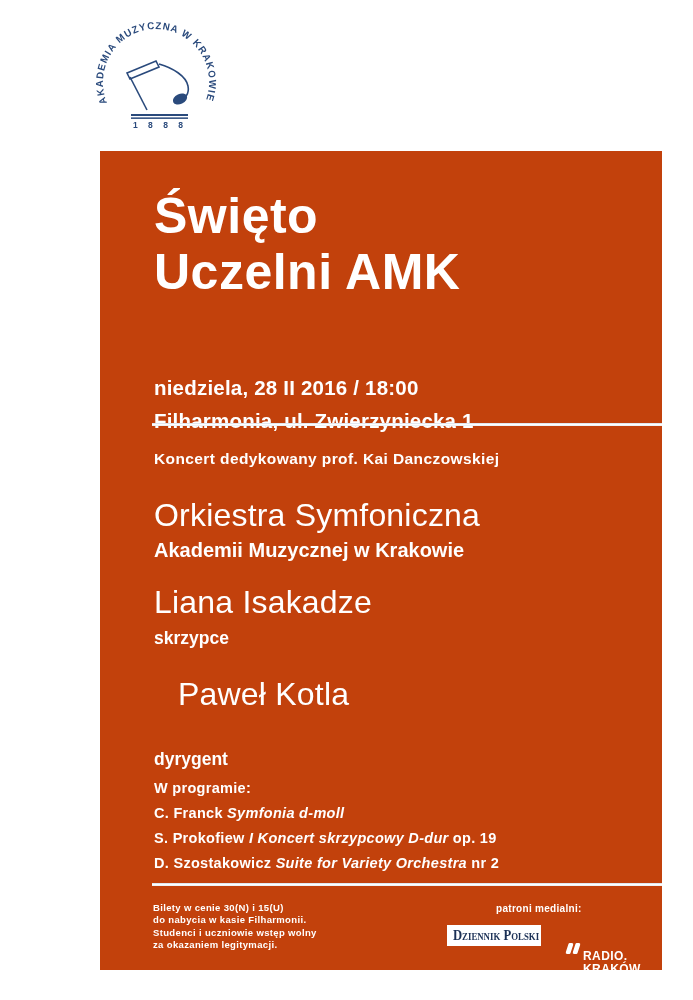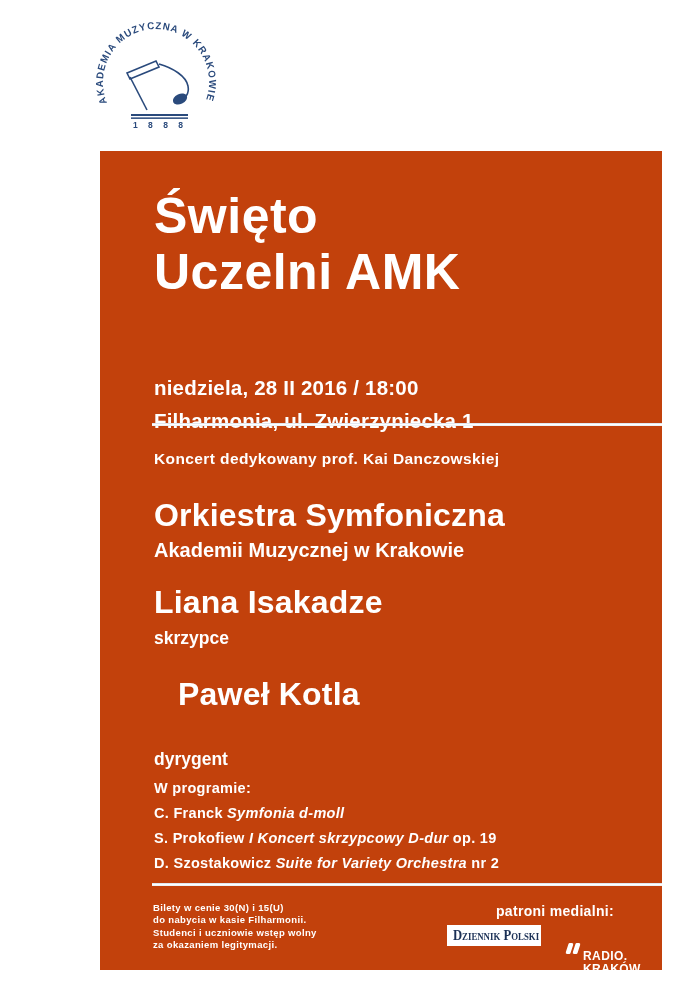--- a/index.html
+++ b/index.html
@@ -23,7 +23,7 @@
   .rule1 { top:272px; }
   .rule2 { top:732px; }
   .dedication { left:54px; top:299px; font-size:15.5px; font-weight:bold; letter-spacing:0.4px; white-space:nowrap; }
-  .perf-name { left:54px; font-size:32px; font-weight:bold; letter-spacing:0.2px; white-space:nowrap; }
+  .perf-name { left:54px; font-size:32px; font-weight:normal; letter-spacing:0.2px; white-space:nowrap; }
   .perf-role { left:54px; font-weight:bold; white-space:nowrap; }
   .name1 { top:346px; }
   .sub1  { top:388px; font-size:20px; }

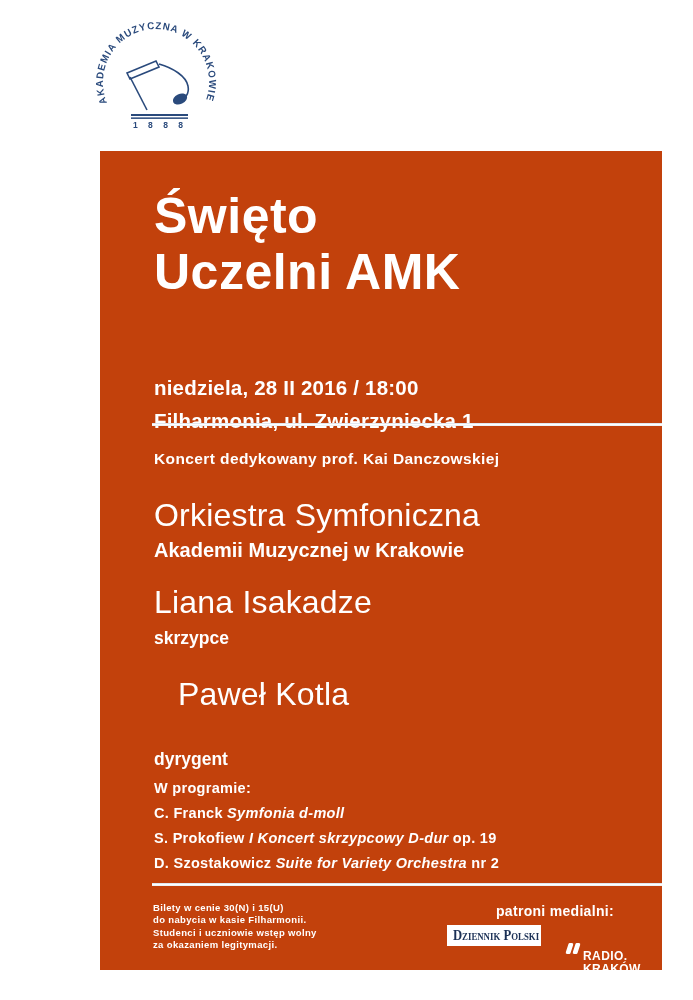--- a/index.html
+++ b/index.html
@@ -34,7 +34,7 @@
   .program { left:54px; top:625px; font-size:14.5px; font-weight:bold; line-height:25px; letter-spacing:0.3px; white-space:nowrap; }
   .it { font-style:italic; }
   .tickets { left:53px; top:751px; font-size:9.5px; font-weight:bold; line-height:12.4px; letter-spacing:0.35px; white-space:nowrap; }
-  .patrons-label { left:348px; top:752px; font-size:14px; font-weight:bold; letter-spacing:0.3px;padding-left:48px; }
+  .patrons-label { left:348px; top:752px; font-size:10px; font-weight:bold; letter-spacing:0.3px;padding-left:48px; }
   .dp-box { left:347px; top:774px; width:94px; height:21px; background:#ffffff; color:#1b3055;
     display:flex; align-items:center; }
   .dp-text { font-family:"Liberation Serif", serif; font-weight:bold; font-variant:small-caps;

